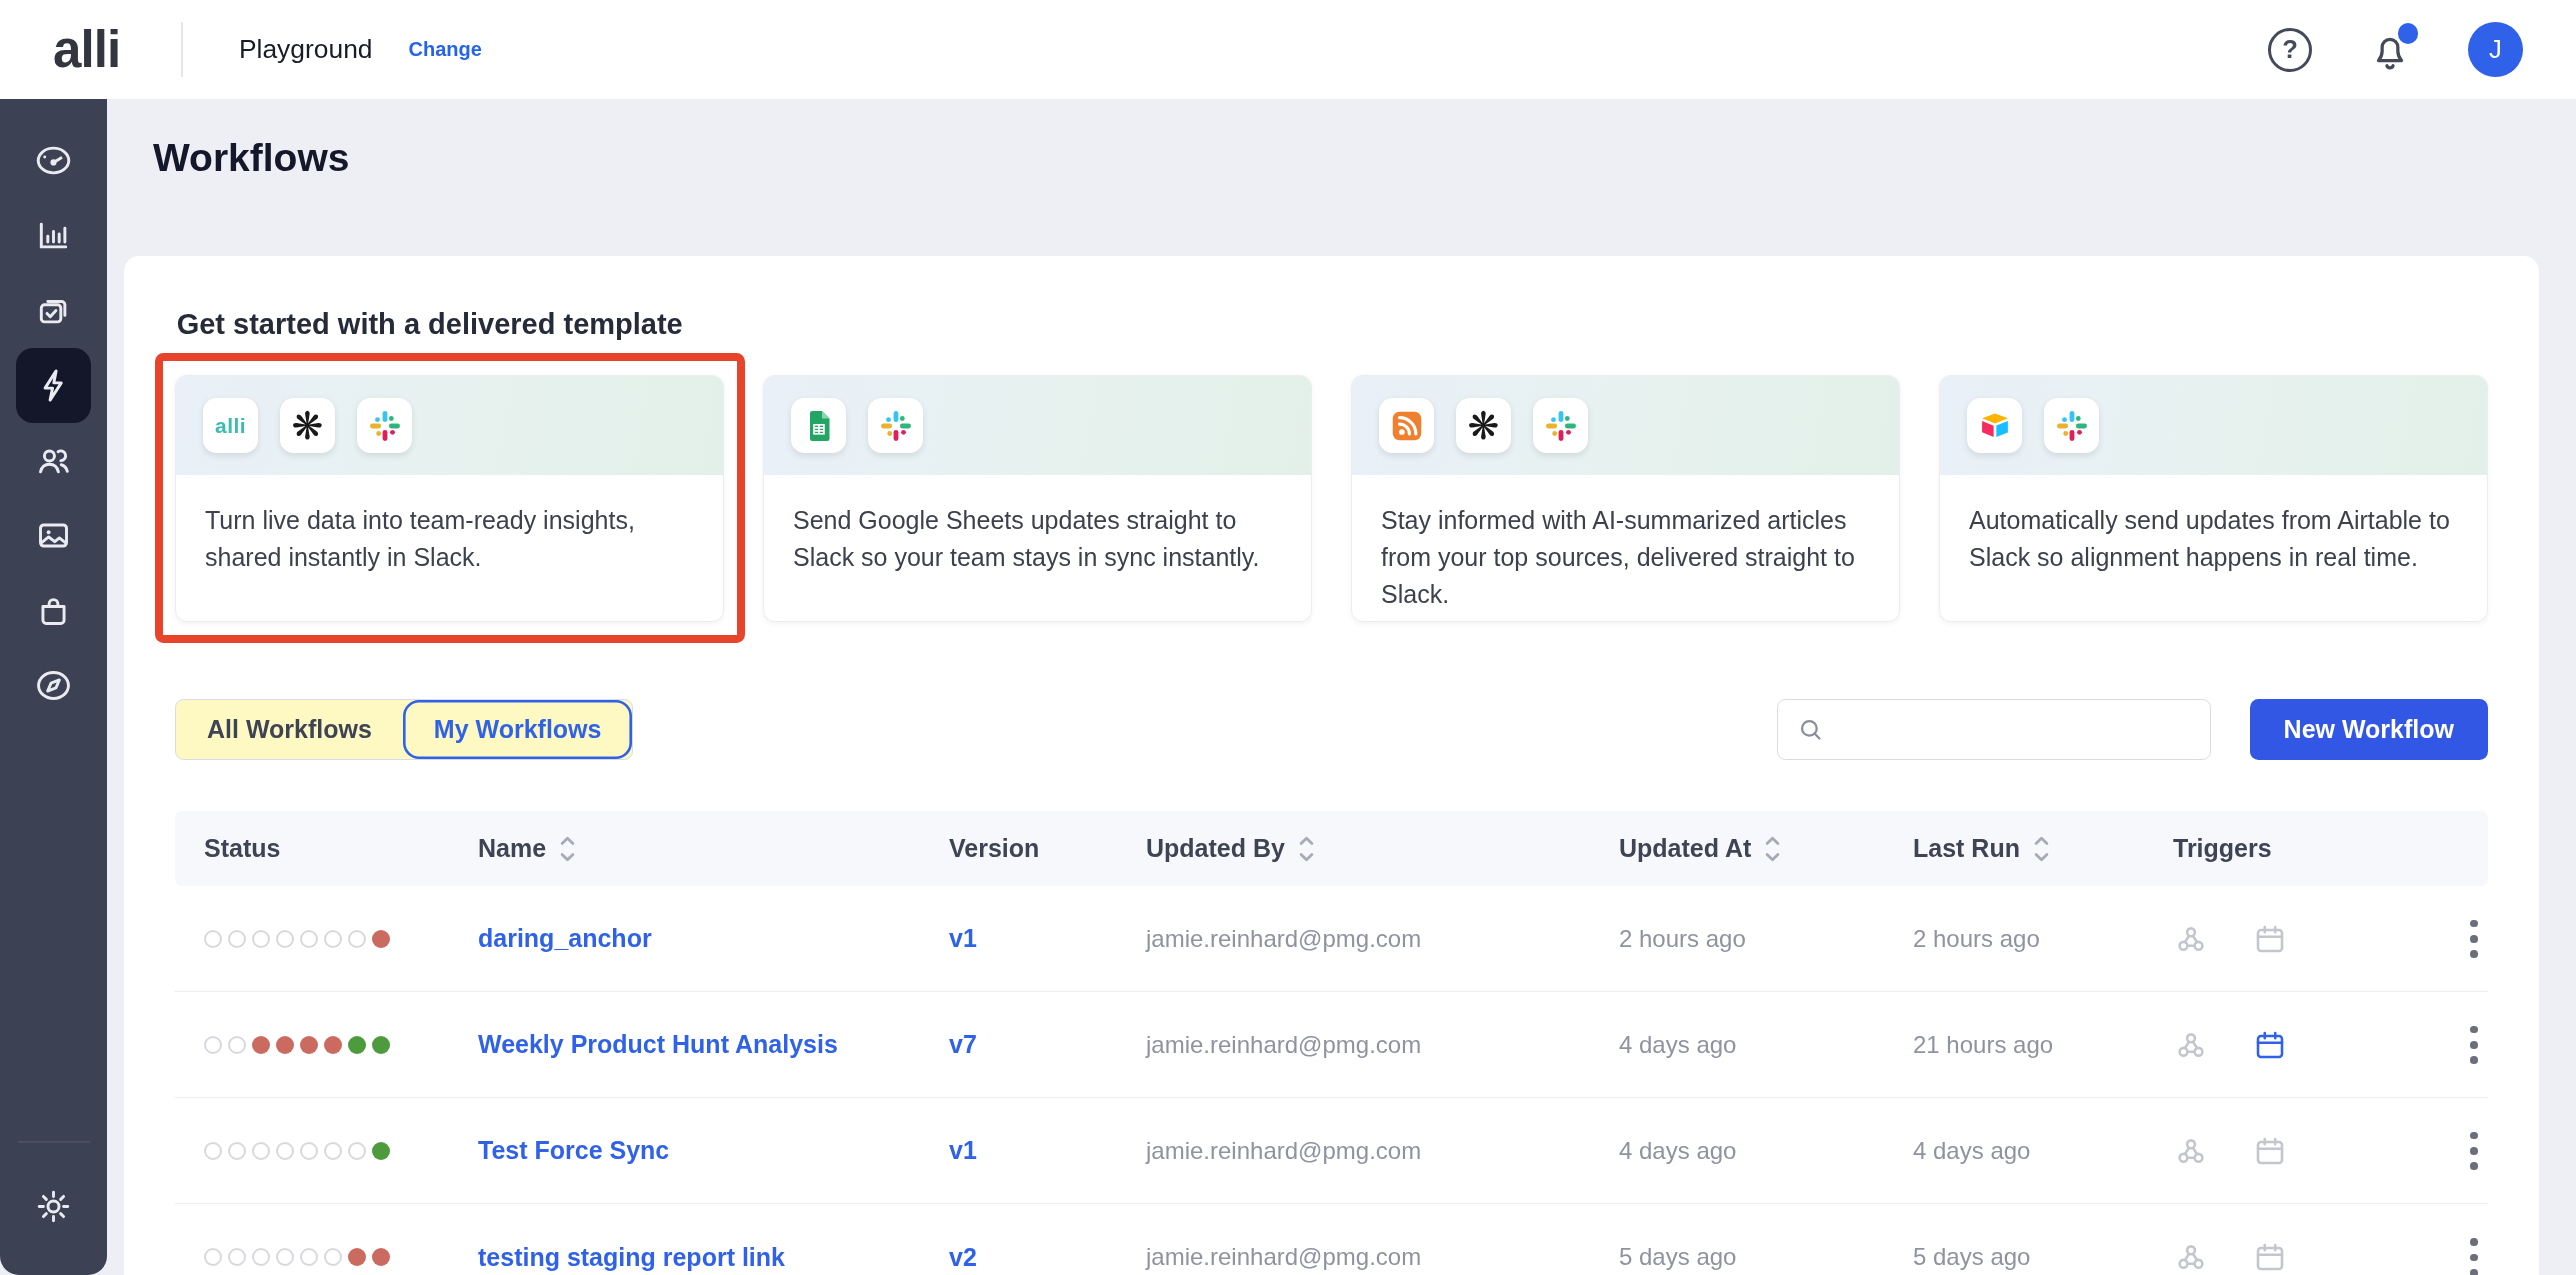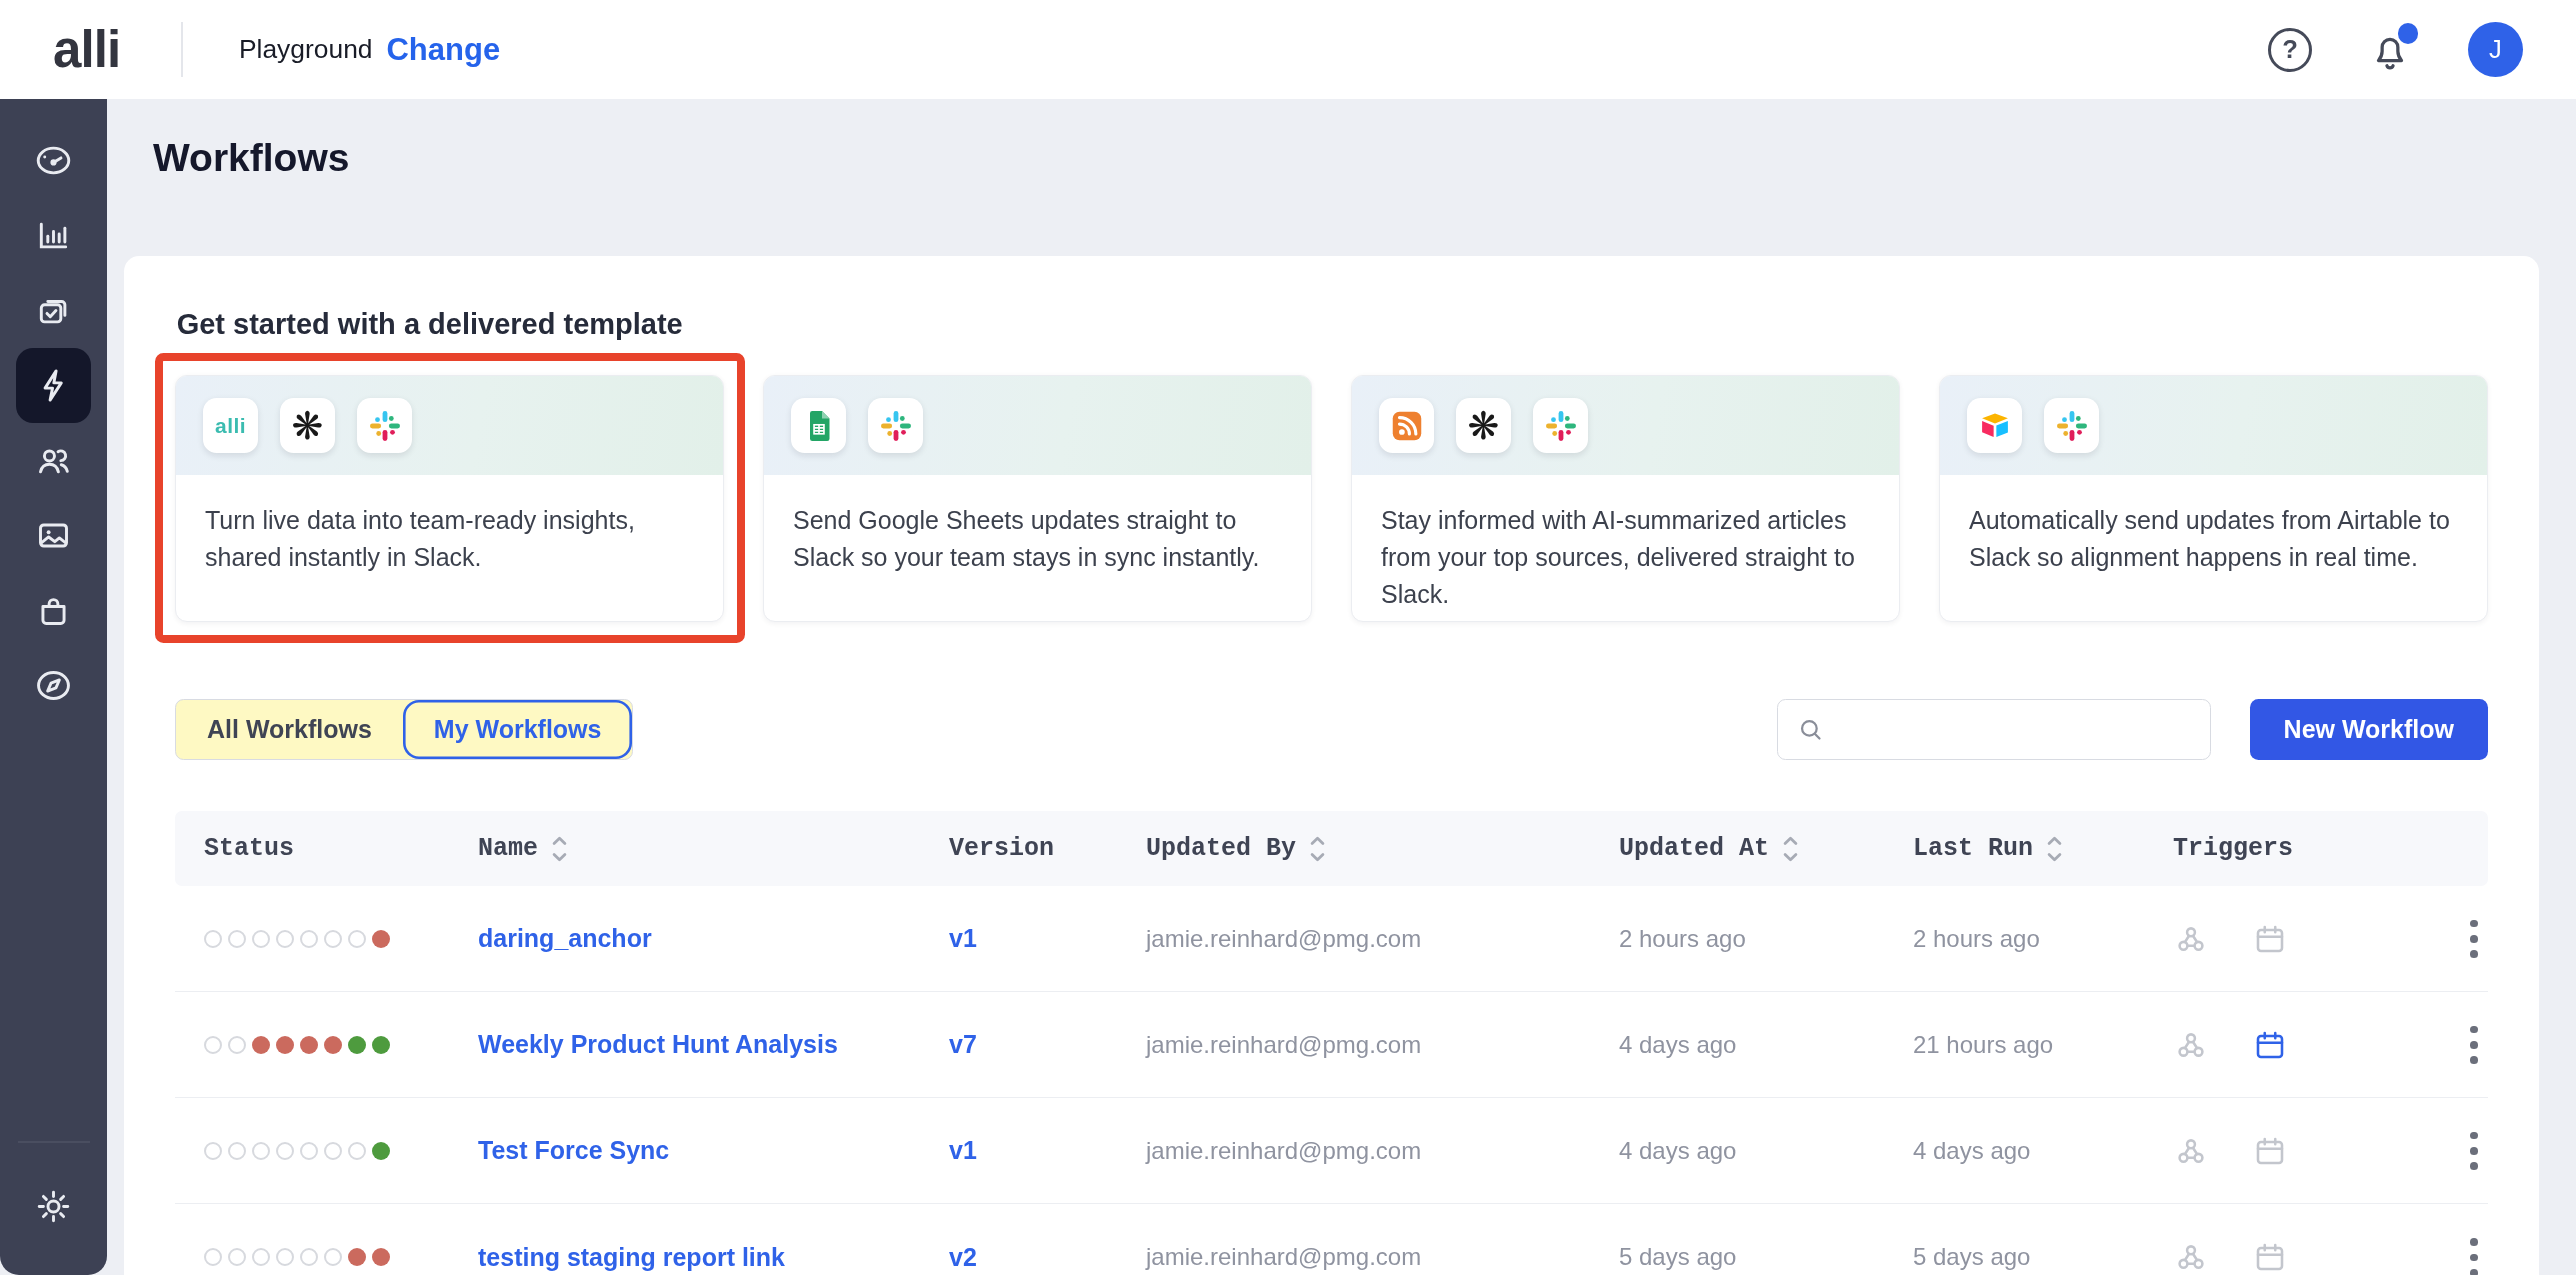--- a/index.html
+++ b/index.html
@@ -12,7 +12,7 @@
   .logo { margin-left:53px; font-size:51px; font-weight:700; color:#33353f; letter-spacing:-0.9px; }
   .topbar-divider { width:1.7px; height:55px; background:#e4e6eb; margin-left:61px; }
   .workspace { margin-left:56px; font-size:26.4px; color:#191c27; }
-  .change-link { margin-left:14px; font-size:31px; font-weight:600; color:#2563eb; cursor:pointer; }
+  .change-link { margin-left:36px; font-size:20px; font-weight:600; color:#2563eb; cursor:pointer; }
   .topbar-right { margin-left:auto; margin-right:53px; display:flex; align-items:center; gap:55px; }
   .help-btn { width:44px; height:44px; border:3px solid #454a59; border-radius:50%;
     display:flex; align-items:center; justify-content:center; font-size:25.6px; font-weight:700; color:#454a59; }

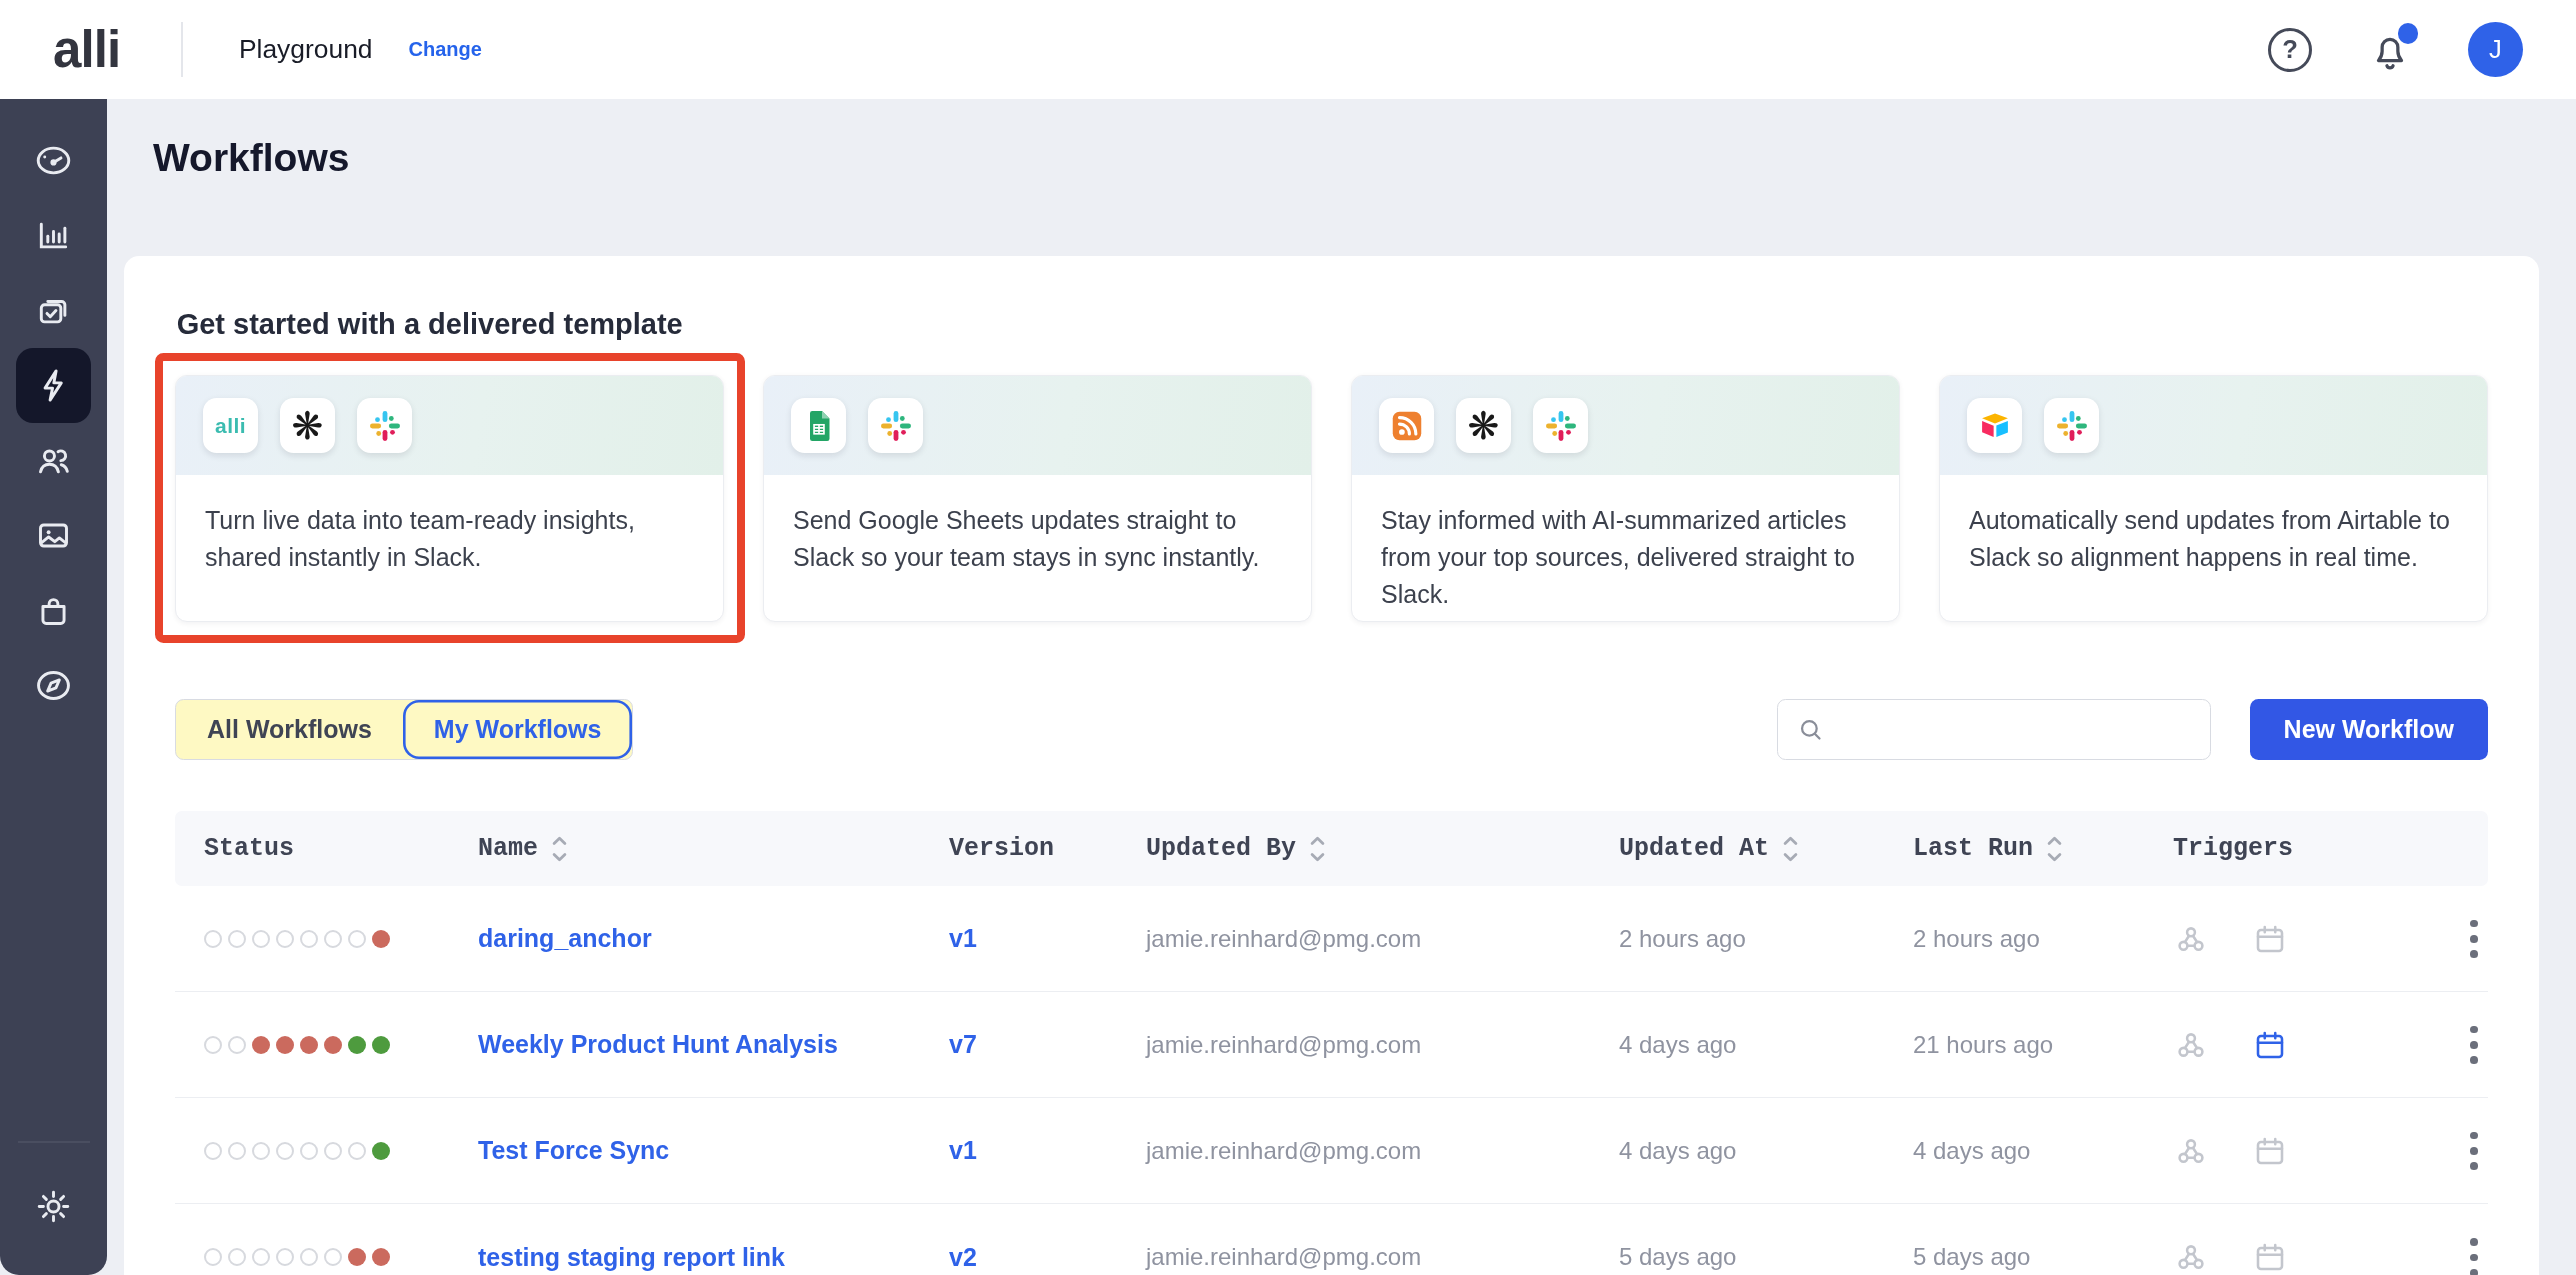--- a/index.html
+++ b/index.html
@@ -71,7 +71,7 @@
   .table { width:2313px; }
   .trow { display:grid; grid-template-columns:274px 471px 197px 473px 294px 260px 287px 1fr;
     align-items:center; padding-left:29px; }
-  .thead { height:75px; background:#f7f8fb; border-radius:6.8px;font-family:Liberation Mono, monospace; }
+  .thead { height:75px; background:#f7f8fb; border-radius:6.8px; }
   .th { display:flex; align-items:center; gap:12px; font-size:25px; font-weight:600; color:#3f4454; }
   .sort svg { width:19px; height:34px; display:block; }
   .tr { height:106px; border-bottom:0.9px solid #eceef2; }

